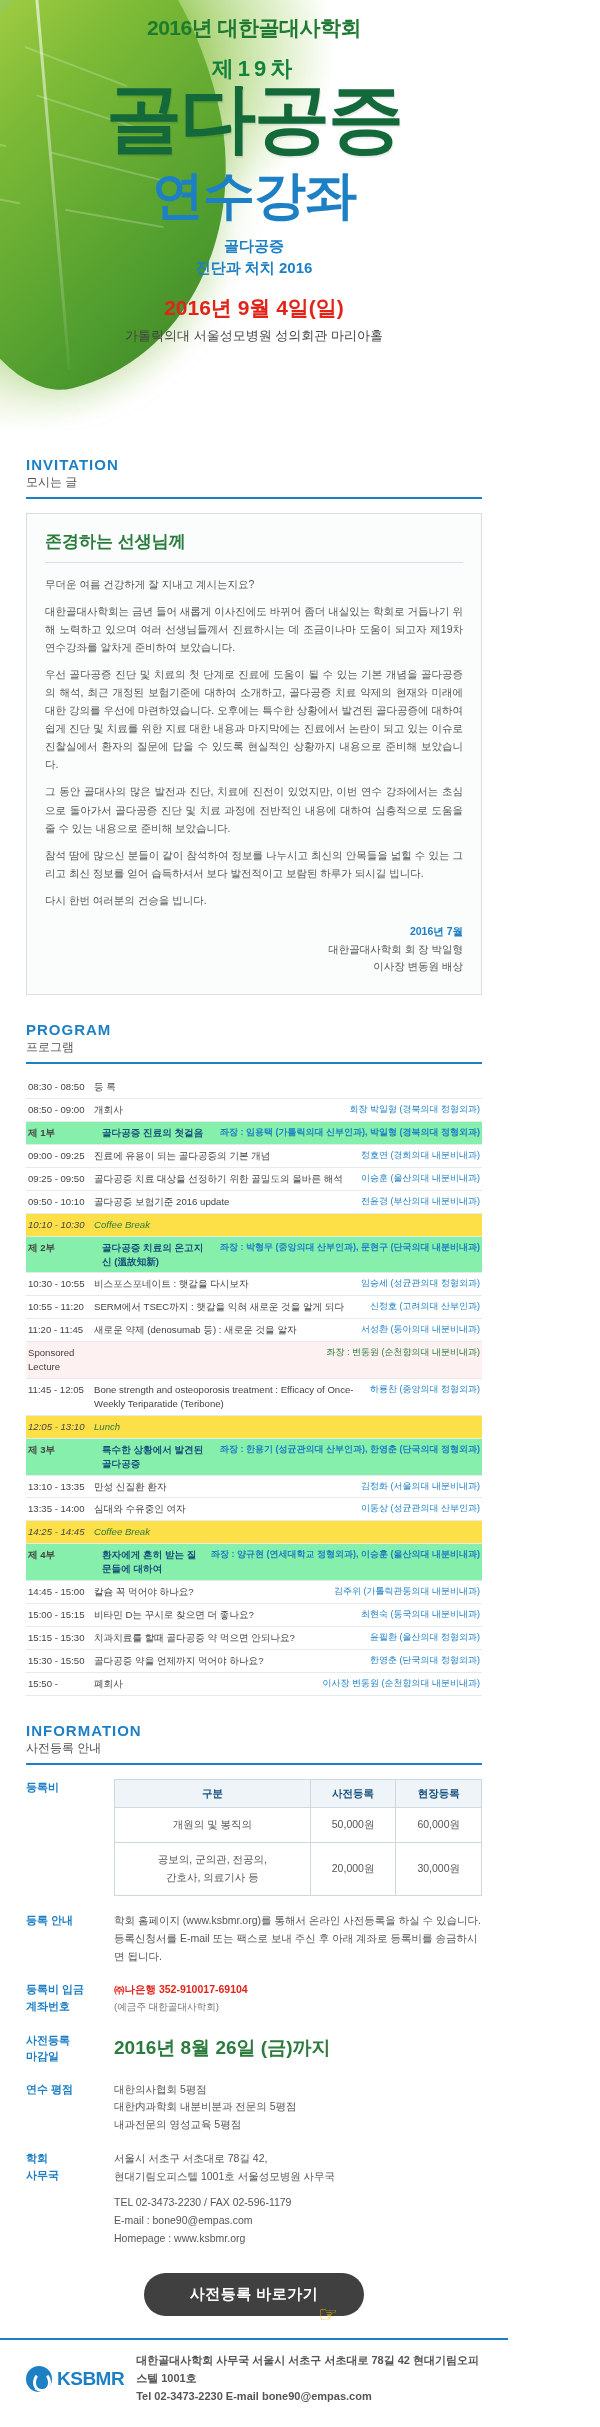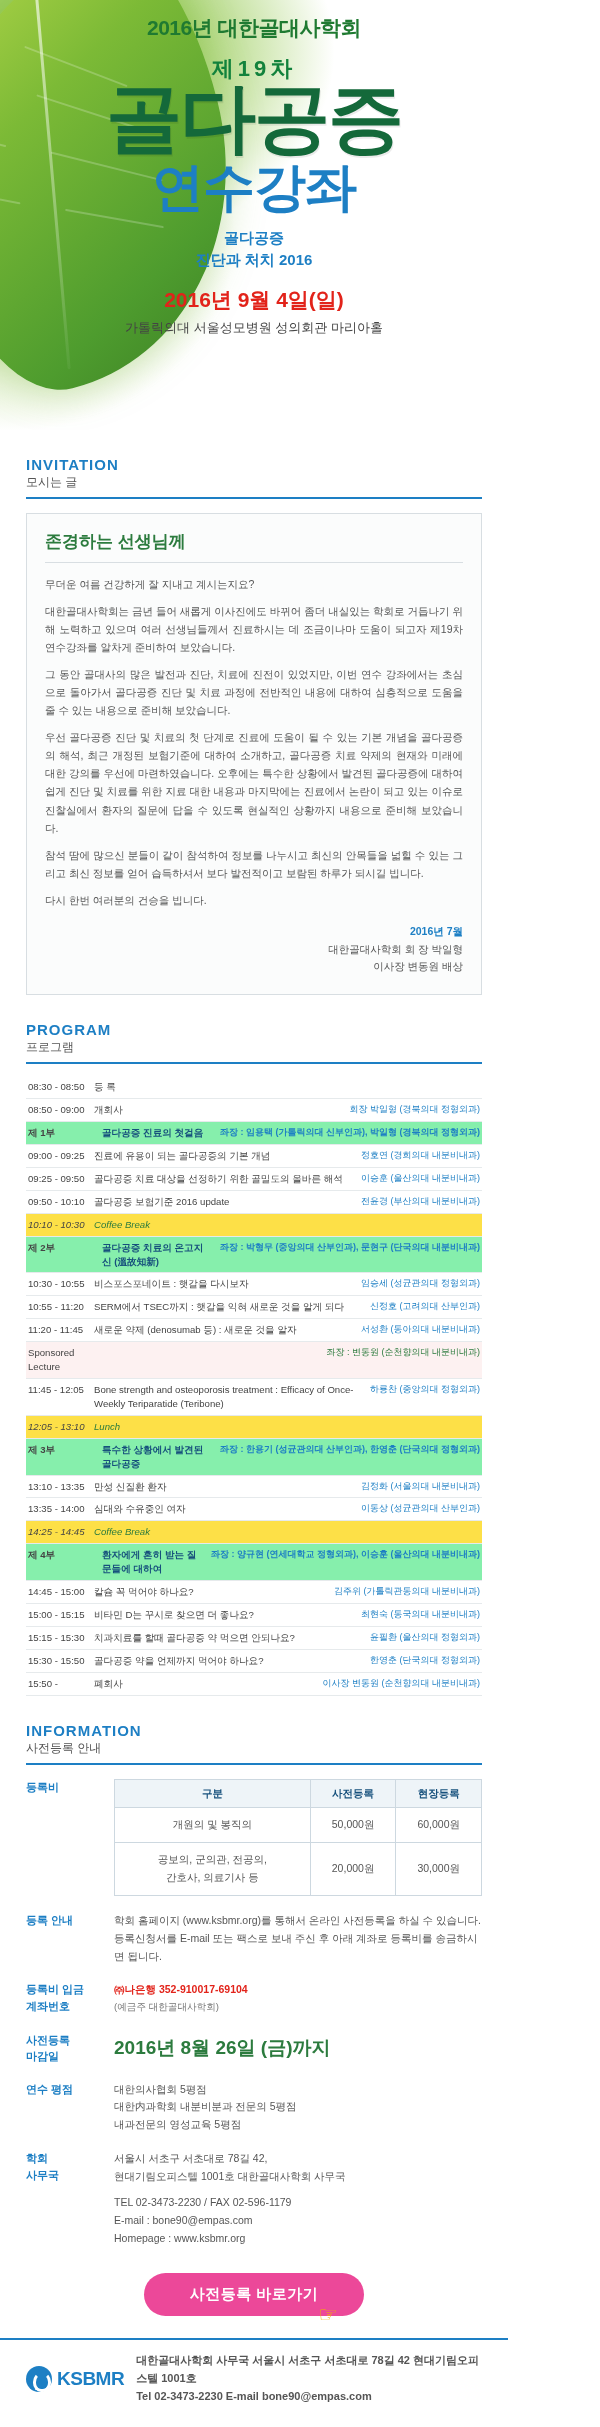--- a/index.html
+++ b/index.html
@@ -74,7 +74,7 @@
     text-shadow:1px 2px 0 rgba(0,0,0,0.08);
   }
   .hero-brush2 {
-    margin-top:6px;
+    margin-top:14px;
     font-size:52px;
     line-height:1;
     font-weight:bold;

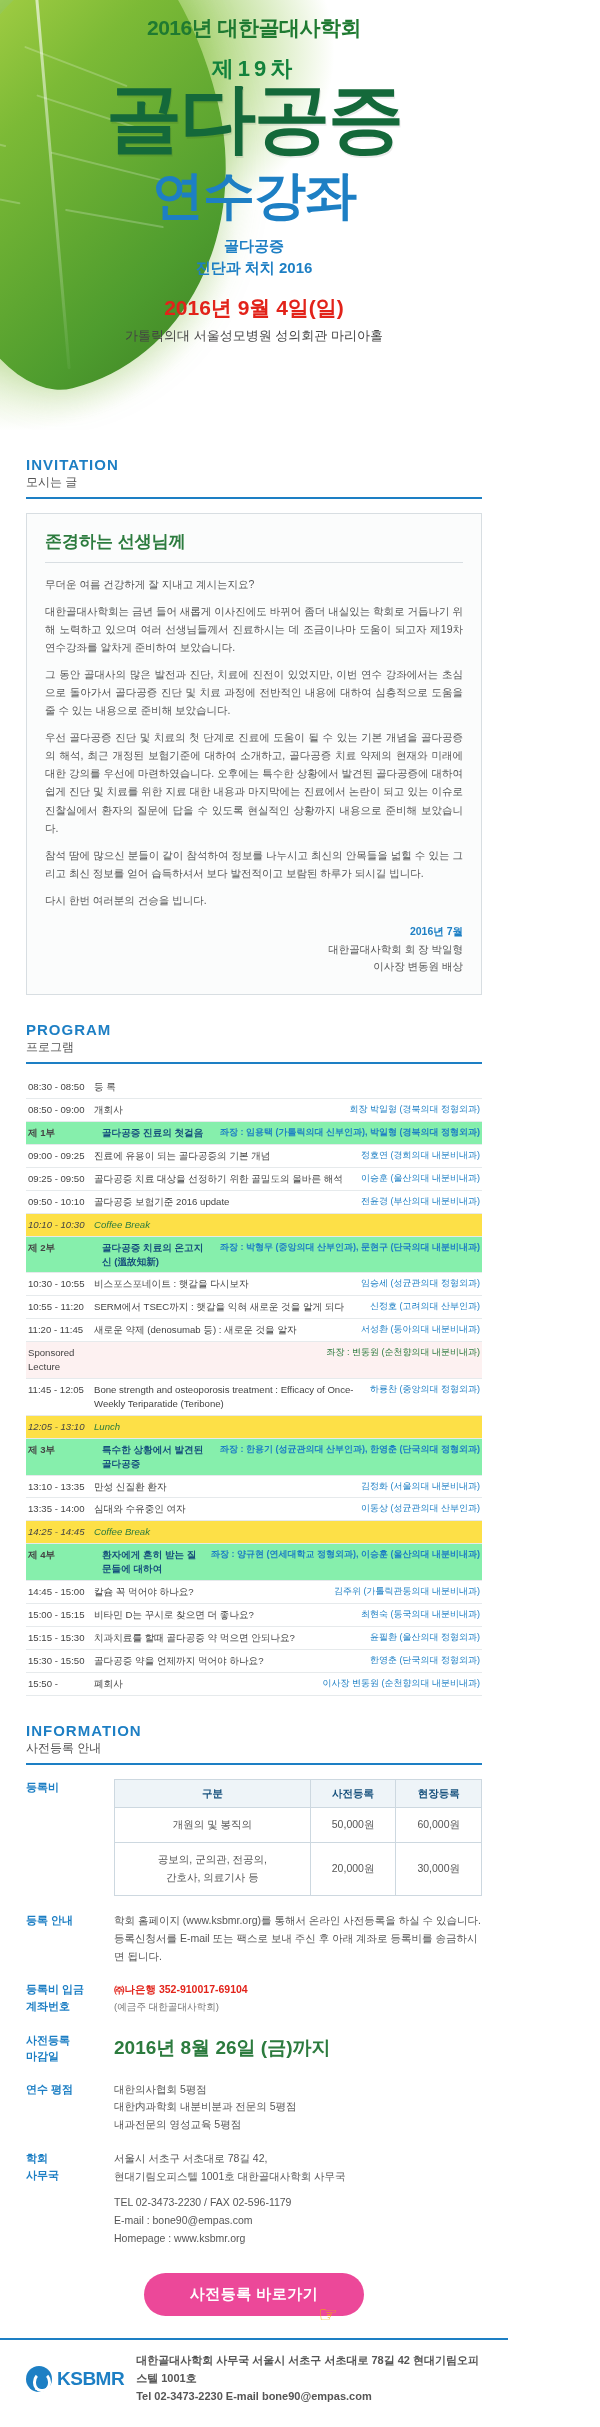--- a/index.html
+++ b/index.html
@@ -309,8 +309,8 @@
       <div class="inv-title">존경하는 선생님께</div>
       <p class="inv-p">무더운 여름 건강하게 잘 지내고 계시는지요?</p>
       <p class="inv-p">대한골대사학회는 금년 들어 새롭게 이사진에도 바뀌어 좀더 내실있는 학회로 거듭나기 위해 노력하고 있으며 여러 선생님들께서 진료하시는 데 조금이나마 도움이 되고자 제19차 연수강좌를 알차게 준비하여 보았습니다.</p>
+      <p class="inv-p">우선 골다공증 진단 및 치료의 첫 단계로 진료에 도움이 될 수 있는 기본 개념을 골다공증의 해석, 최근 개정된 보험기준에 대하여 소개하고, 골다공증 치료 약제의 현재와 미래에 대한 강의를 우선에 마련하였습니다. 오후에는 특수한 상황에서 발견된 골다공증에 대하여 쉽게 진단 및 치료를 위한 지료 대한 내용과 마지막에는 진료에서 논란이 되고 있는 이슈로 진찰실에서 환자의 질문에 답을 수 있도록 현실적인 상황까지 내용으로 준비해 보았습니다.</p>
       <p class="inv-p">그 동안 골대사의 많은 발전과 진단, 치료에 진전이 있었지만, 이번 연수 강좌에서는 초심으로 돌아가서 골다공증 진단 및 치료 과정에 전반적인 내용에 대하여 심층적으로 도움을 줄 수 있는 내용으로 준비해 보았습니다.</p>
-      <p class="inv-p">우선 골다공증 진단 및 치료의 첫 단계로 진료에 도움이 될 수 있는 기본 개념을 골다공증의 해석, 최근 개정된 보험기준에 대하여 소개하고, 골다공증 치료 약제의 현재와 미래에 대한 강의를 우선에 마련하였습니다. 오후에는 특수한 상황에서 발견된 골다공증에 대하여 쉽게 진단 및 치료를 위한 지료 대한 내용과 마지막에는 진료에서 논란이 되고 있는 이슈로 진찰실에서 환자의 질문에 답을 수 있도록 현실적인 상황까지 내용으로 준비해 보았습니다.</p>
       <p class="inv-p">참석 땀에 많으신 분들이 같이 참석하여 정보를 나누시고 최신의 안목들을 넓힐 수 있는 그리고 최신 정보를 얻어 습득하셔서 보다 발전적이고 보람된 하루가 되시길 빕니다.</p>
       <p class="inv-p">다시 한번 여러분의 건승을 빕니다.</p>
       <div class="inv-sign">

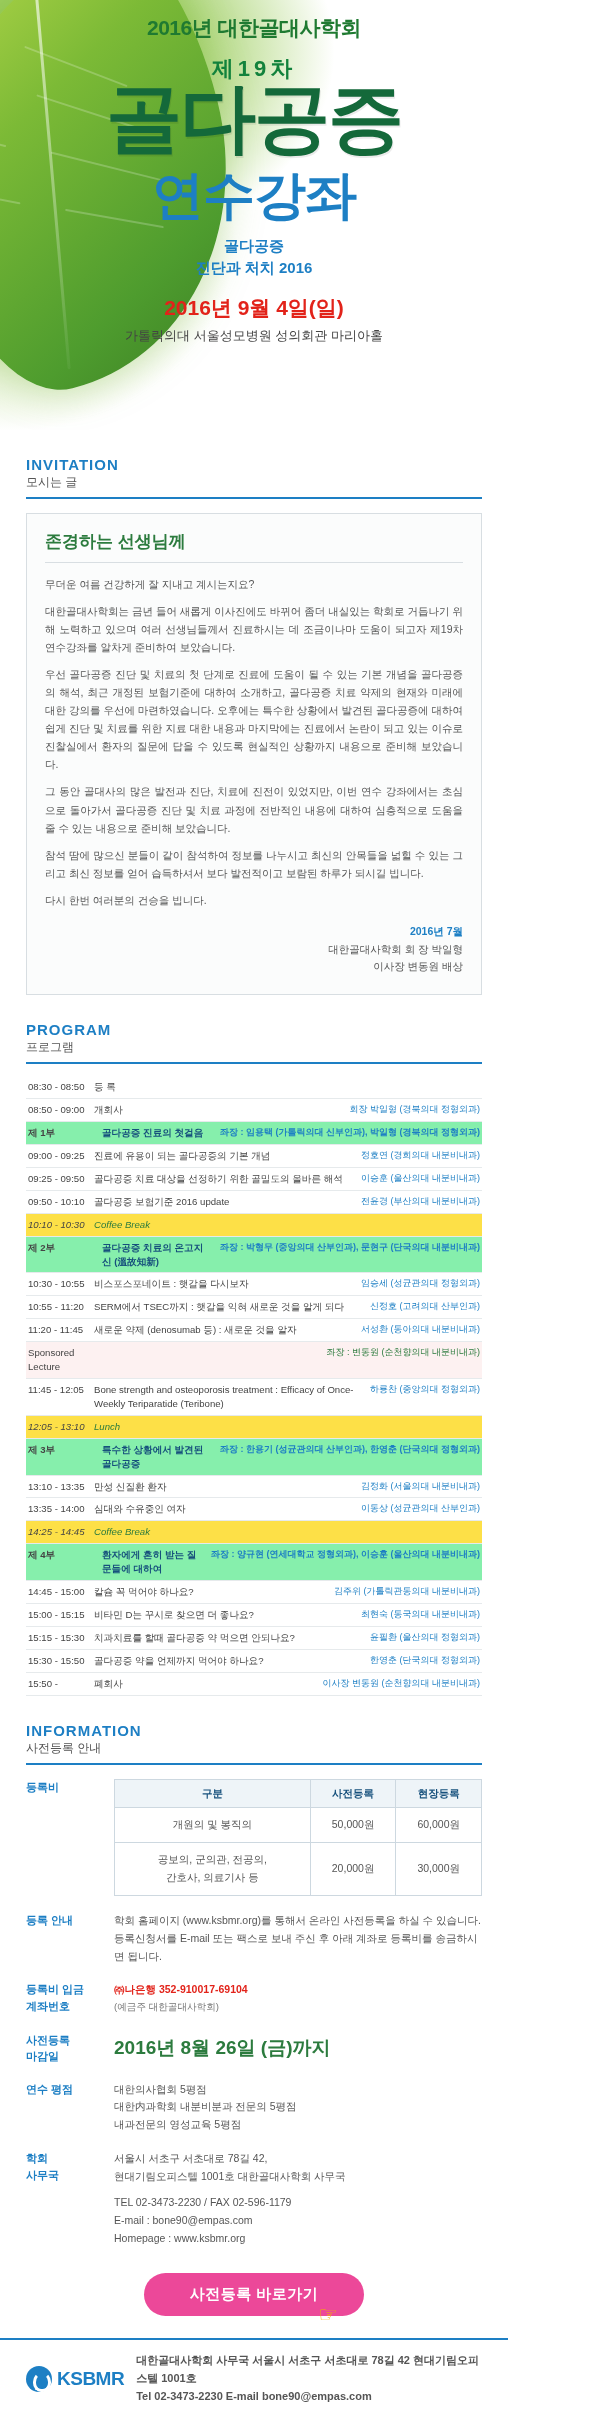--- a/index.html
+++ b/index.html
@@ -536,7 +536,7 @@
 사무국</div>
         <div class="info-body">
           <div>서울시 서초구 서초대로 78길 42,</div>
-          <div>현대기림오피스텔 1001호 대한골대사학회 사무국</div>
+          <div>현대기림오피스텔 1001호 서울성모병원 사무국</div>
           <div style="height:8px;"></div>
           <div>TEL 02-3473-2230 / FAX 02-596-1179</div>
           <div>E-mail : bone90@empas.com</div>

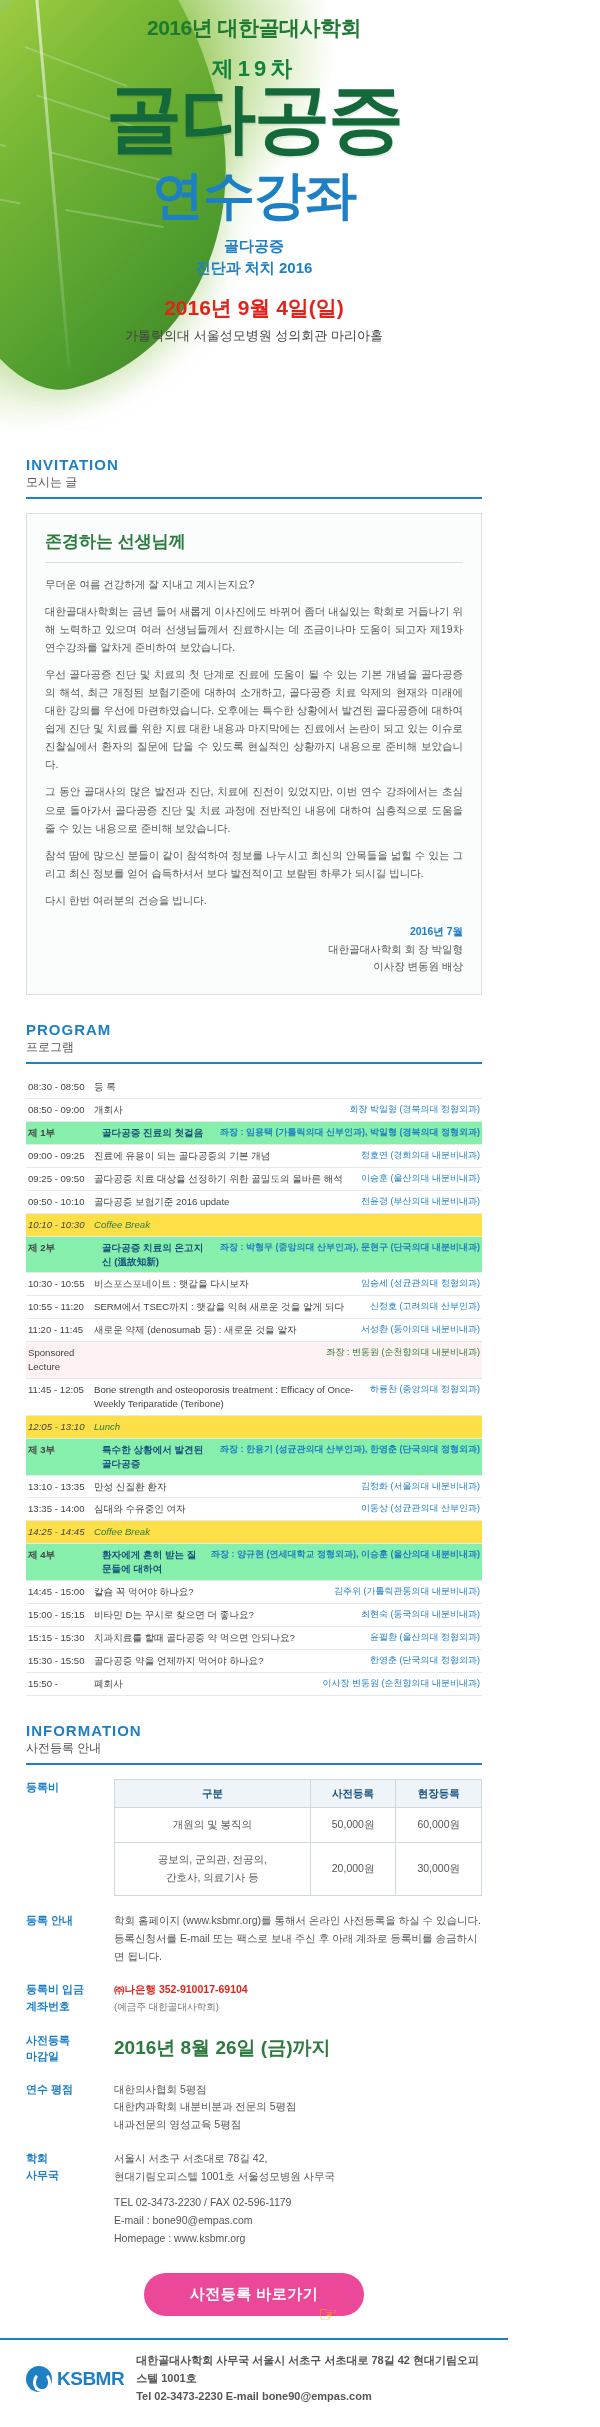--- a/index.html
+++ b/index.html
@@ -222,7 +222,7 @@
   .cta-wrap { text-align:center; margin-top:26px; position:relative; }
   .cta {
     display:inline-block;
-    background:#ec4899;
+    background:#404040;
     color:#fff;
     font-size:15px;
     font-weight:bold;

